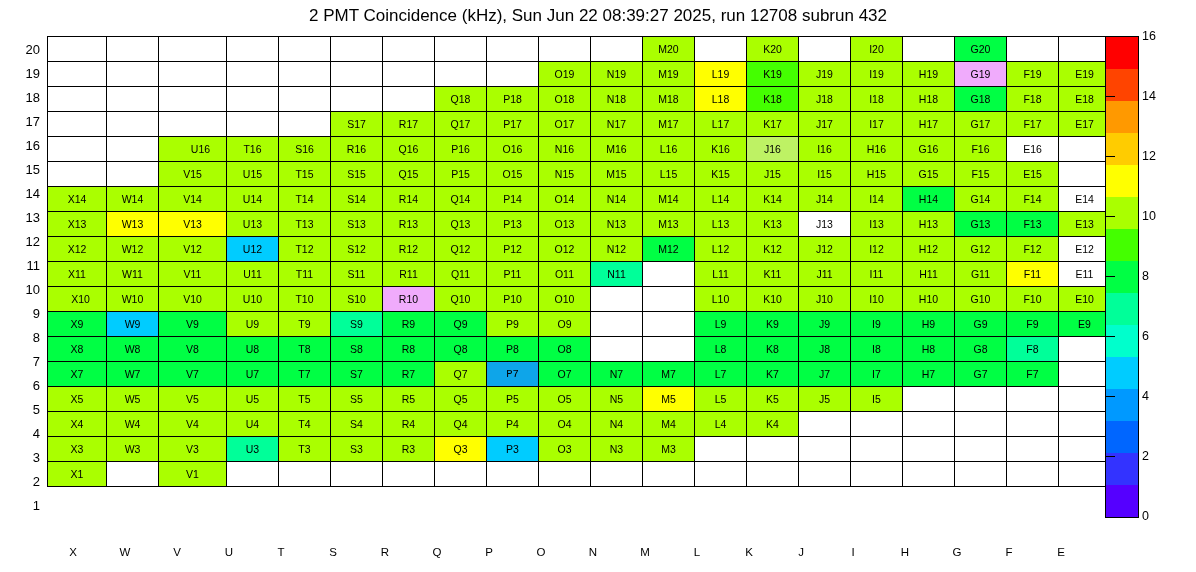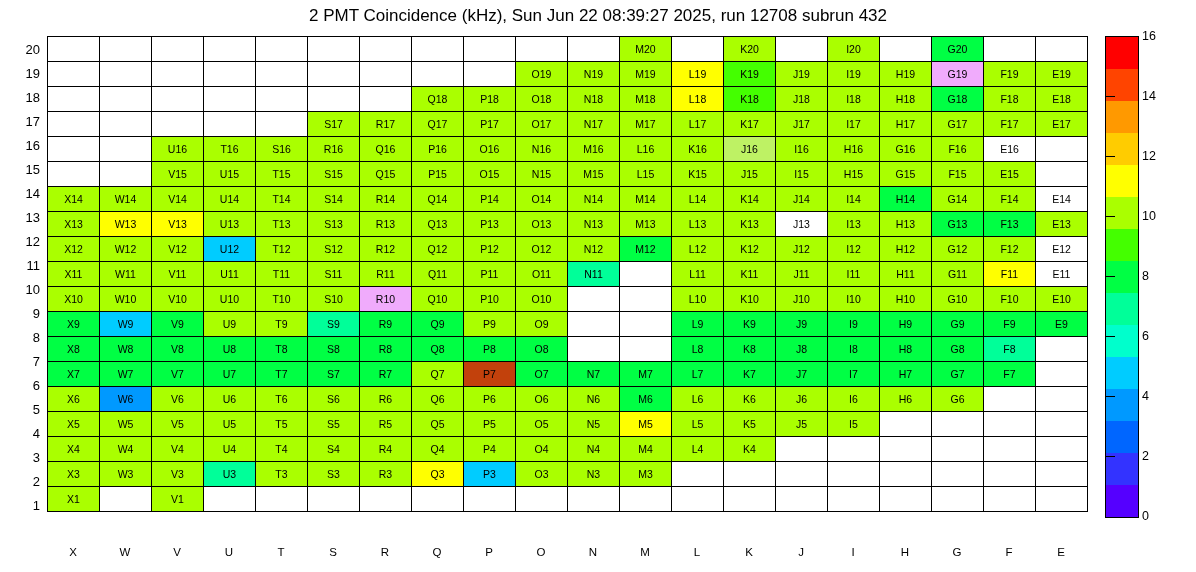--- a/index.html
+++ b/index.html
@@ -124,7 +124,7 @@
           <tr>
             <td class="empty"></td>
             <td class="empty"></td>
-            <td style="background: rgb(170, 255, 0);">U16</td>
+            <td style="background: rgb(170, 255, 0); padding-left: 16px;">U16</td>
             <td style="background: rgb(170, 255, 0);">T16</td>
             <td style="background: rgb(170, 255, 0);">S16</td>
             <td style="background: rgb(170, 255, 0);">R16</td>

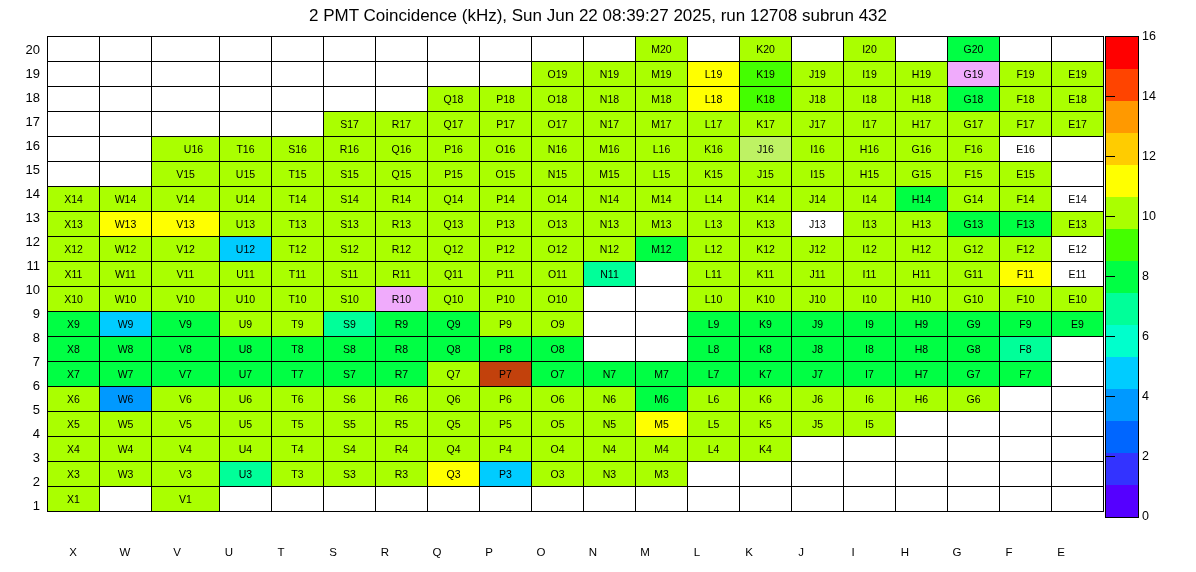--- a/index.html
+++ b/index.html
@@ -254,7 +254,7 @@
             <td style="background: rgb(255, 255, 255);">E11</td>
           </tr>
           <tr>
-            <td style="background: rgb(170, 255, 0);">X10</td>
+            <td style="background: rgb(170, 255, 0); padding-left: 7px;">X10</td>
             <td style="background: rgb(170, 255, 0);">W10</td>
             <td style="background: rgb(170, 255, 0);">V10</td>
             <td style="background: rgb(170, 255, 0);">U10</td>

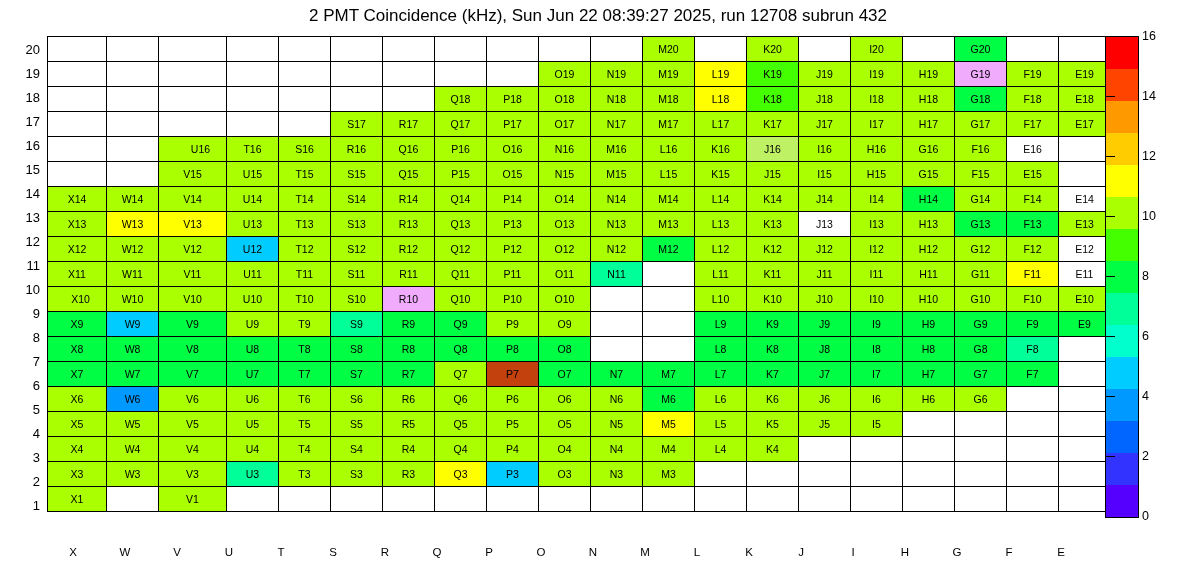--- a/index.html
+++ b/index.html
@@ -328,7 +328,7 @@
             <td style="background: rgb(0, 255, 68);">S7</td>
             <td style="background: rgb(0, 255, 68);">R7</td>
             <td style="background: rgb(170, 255, 0);">Q7</td>
-            <td style="background: #c2410c;">P7</td>
+            <td style="background: #0ea5e9; font-family: Liberation Mono, monospace;">P7</td>
             <td style="background: rgb(0, 255, 68);">O7</td>
             <td style="background: rgb(0, 255, 68);">N7</td>
             <td style="background: rgb(0, 255, 68);">M7</td>

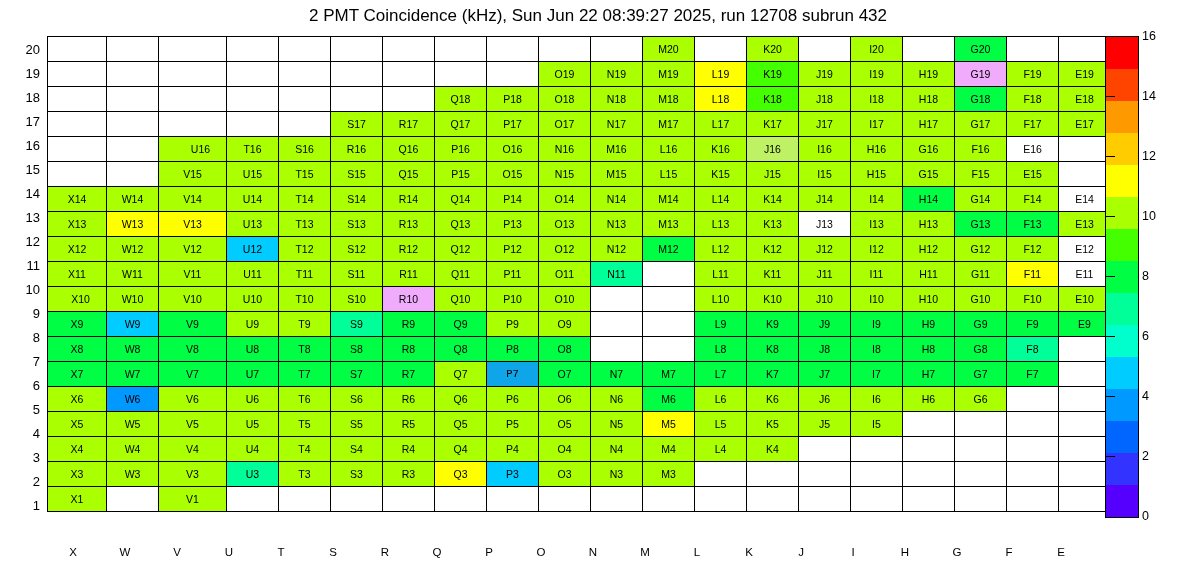--- a/index.html
+++ b/index.html
@@ -339,28 +339,6 @@
             <td style="background: rgb(0, 255, 68);">H7</td>
             <td style="background: rgb(0, 255, 68);">G7</td>
             <td style="background: rgb(0, 255, 68);">F7</td>
-            <td class="empty"></td>
-          </tr>
-          <tr>
-            <td style="background: rgb(170, 255, 0);">X6</td>
-            <td style="background: rgb(0, 153, 255);">W6</td>
-            <td style="background: rgb(170, 255, 0);">V6</td>
-            <td style="background: rgb(170, 255, 0);">U6</td>
-            <td style="background: rgb(170, 255, 0);">T6</td>
-            <td style="background: rgb(170, 255, 0);">S6</td>
-            <td style="background: rgb(170, 255, 0);">R6</td>
-            <td style="background: rgb(170, 255, 0);">Q6</td>
-            <td style="background: rgb(170, 255, 0);">P6</td>
-            <td style="background: rgb(170, 255, 0);">O6</td>
-            <td style="background: rgb(170, 255, 0);">N6</td>
-            <td style="background: rgb(0, 255, 68);">M6</td>
-            <td style="background: rgb(170, 255, 0);">L6</td>
-            <td style="background: rgb(170, 255, 0);">K6</td>
-            <td style="background: rgb(170, 255, 0);">J6</td>
-            <td style="background: rgb(170, 255, 0);">I6</td>
-            <td style="background: rgb(170, 255, 0);">H6</td>
-            <td style="background: rgb(170, 255, 0);">G6</td>
-            <td class="empty"></td>
             <td class="empty"></td>
           </tr>
           <tr>

